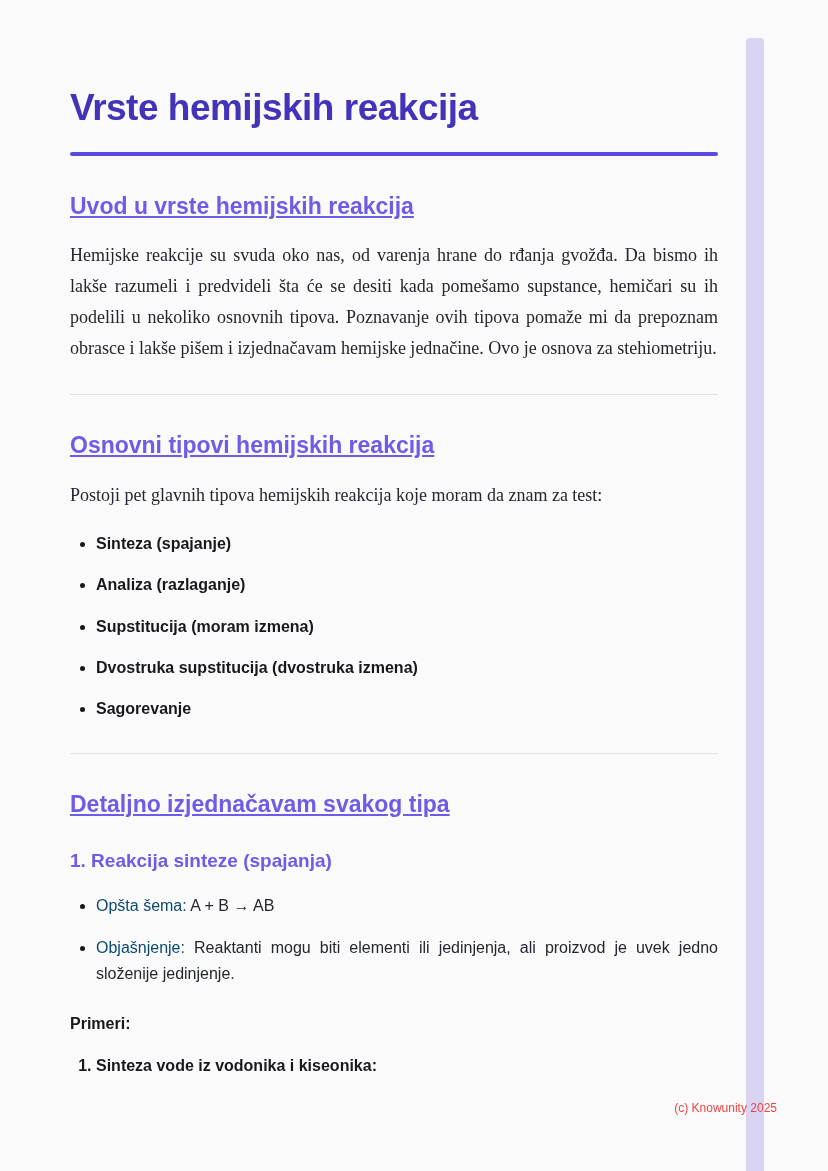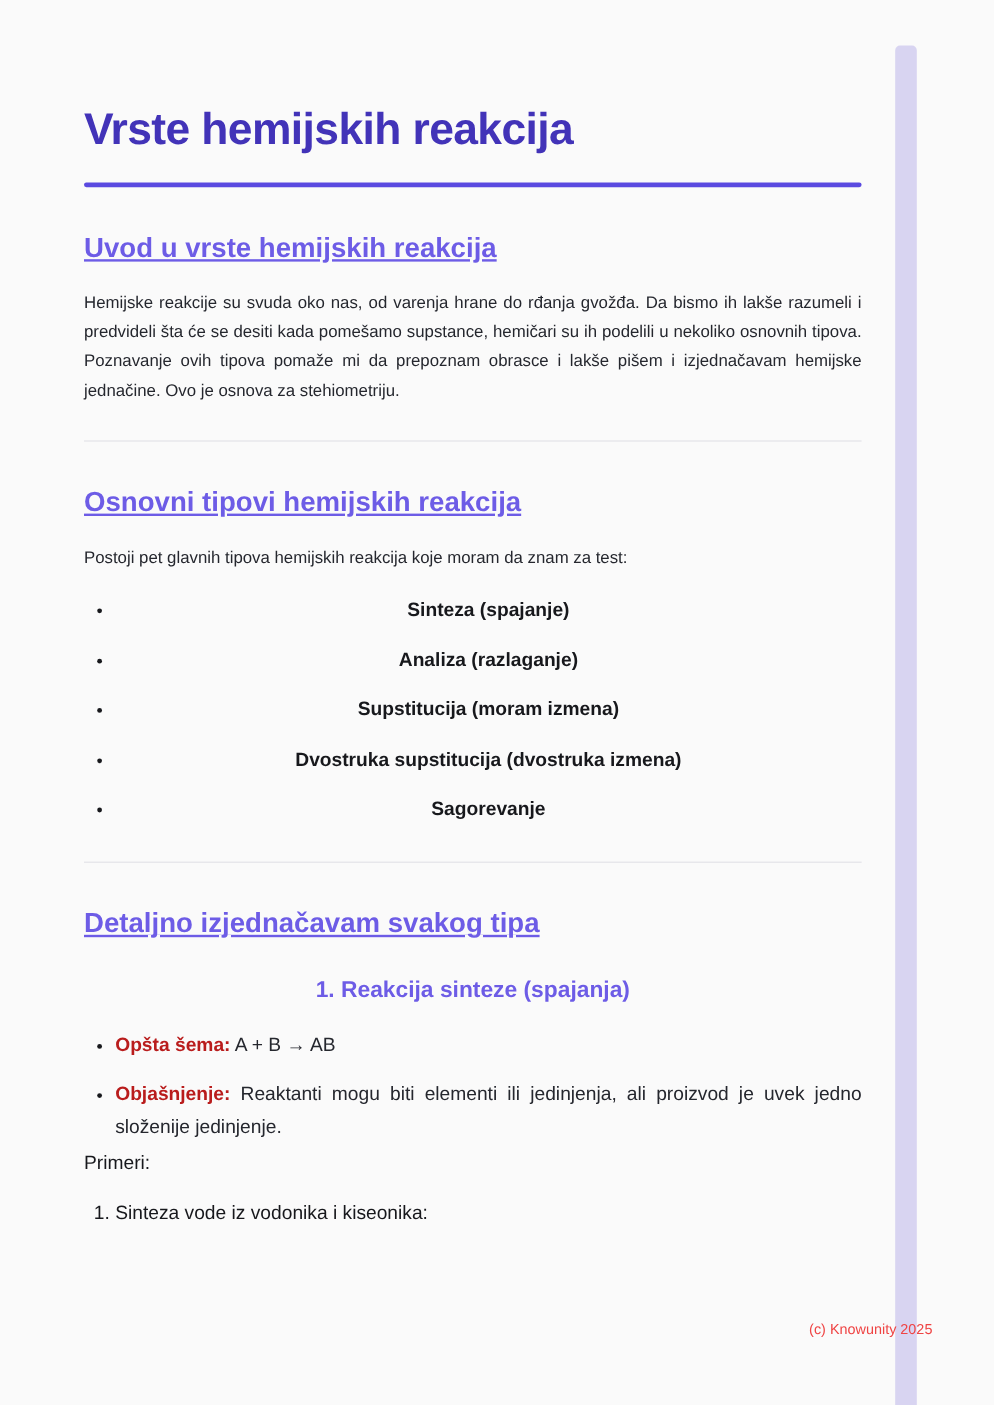--- a/index.html
+++ b/index.html
@@ -54,10 +54,11 @@
   }
   .body-text {
     margin: 20px 0 0 0;
-    font-size: 14px;
+    font-size: 18px;
     line-height: 1.72;
     text-align: justify;
     color: #25272e;
+    font-family: Liberation Serif, serif;
   }
   .divider {
     border: none;

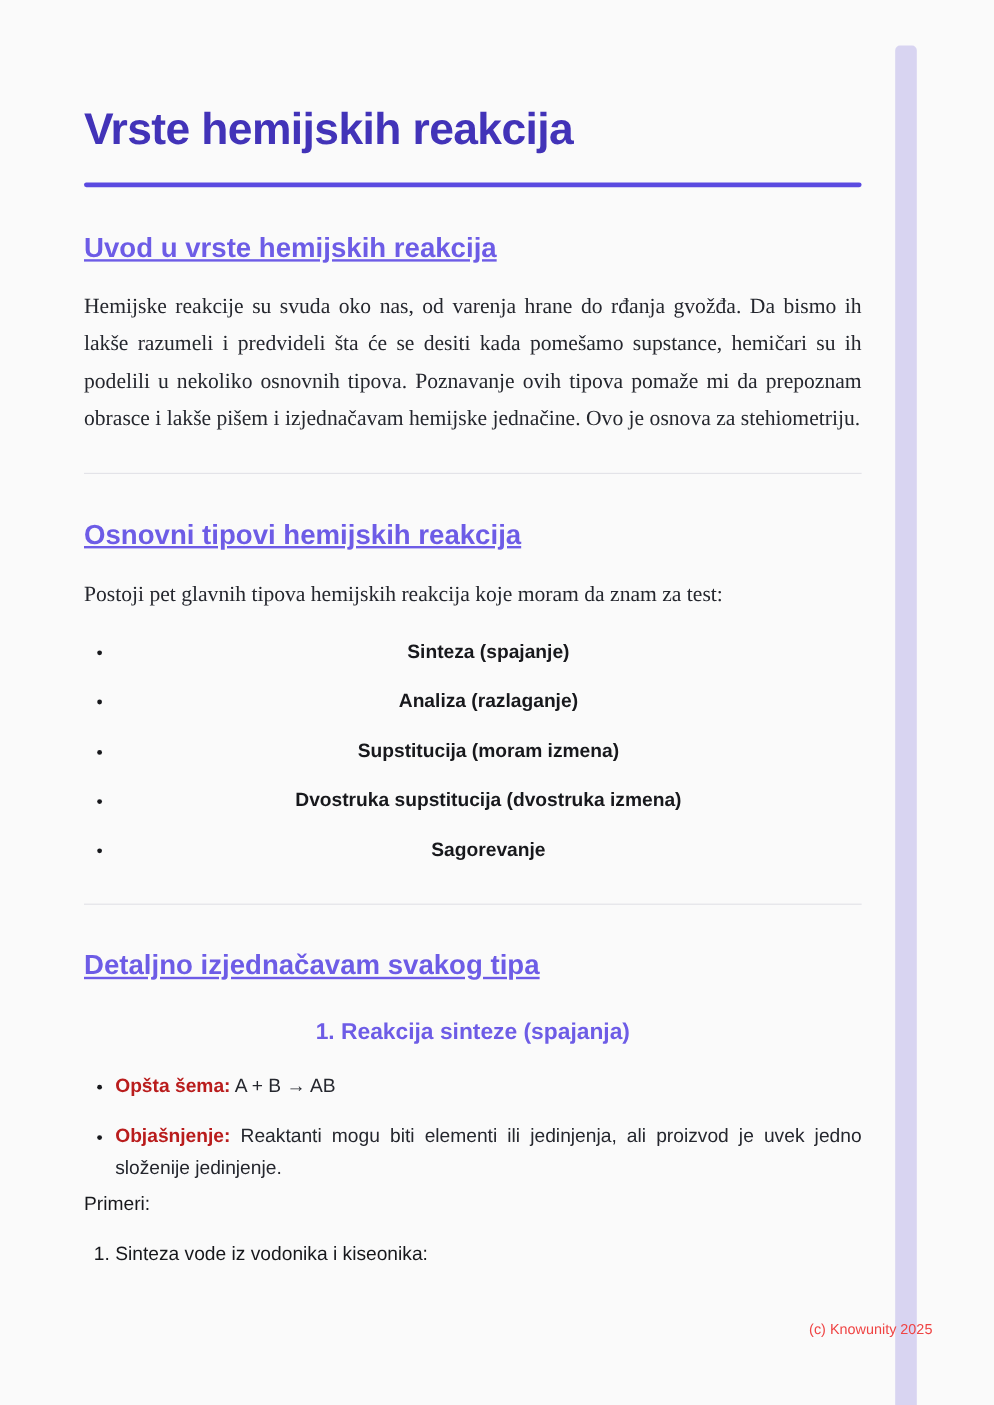--- a/index.html
+++ b/index.html
@@ -76,7 +76,7 @@
     color: #17181c;
   }
   ul.bullet-list li:last-child { margin-bottom: 0; }
-  ul.bullet-list.plain-items li { font-weight: 700; text-align: center; }
+  ul.bullet-list.plain-items li { font-weight: 700; }
   .bold-label { font-weight: 700; color: #b91c1c; }
   .normal-text { font-weight: 400; color: #25272e; }
   .mixed-list li { font-weight: 400; text-align: justify; }

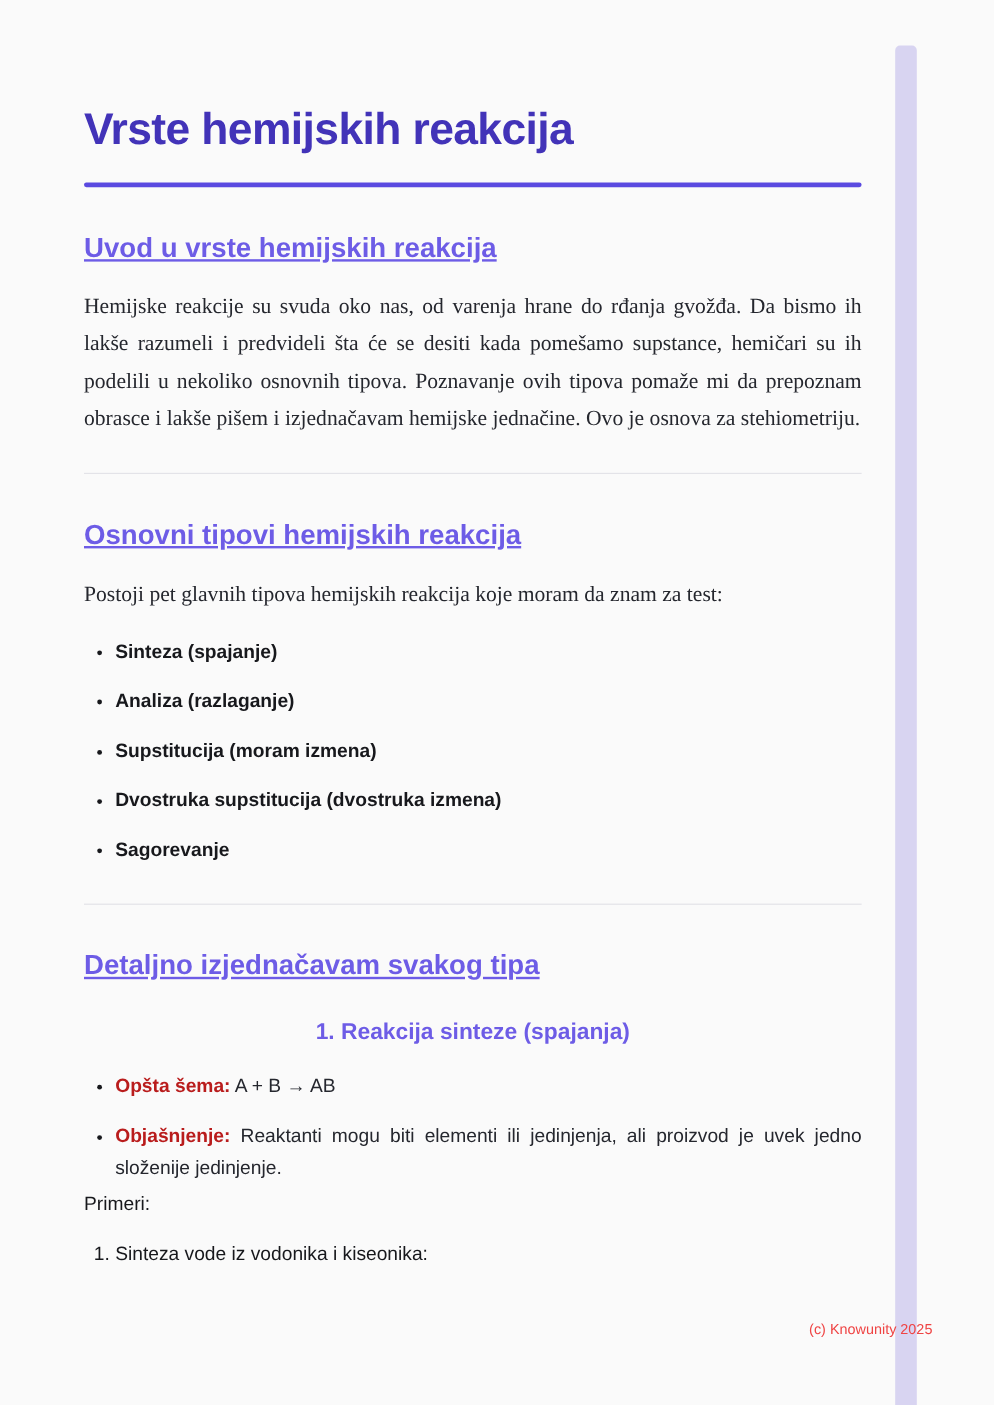--- a/index.html
+++ b/index.html
@@ -50,7 +50,6 @@
     line-height: 1.3;
     font-weight: 700;
     color: #6d5ce6;
-    text-align: center;
   }
   .body-text {
     margin: 20px 0 0 0;

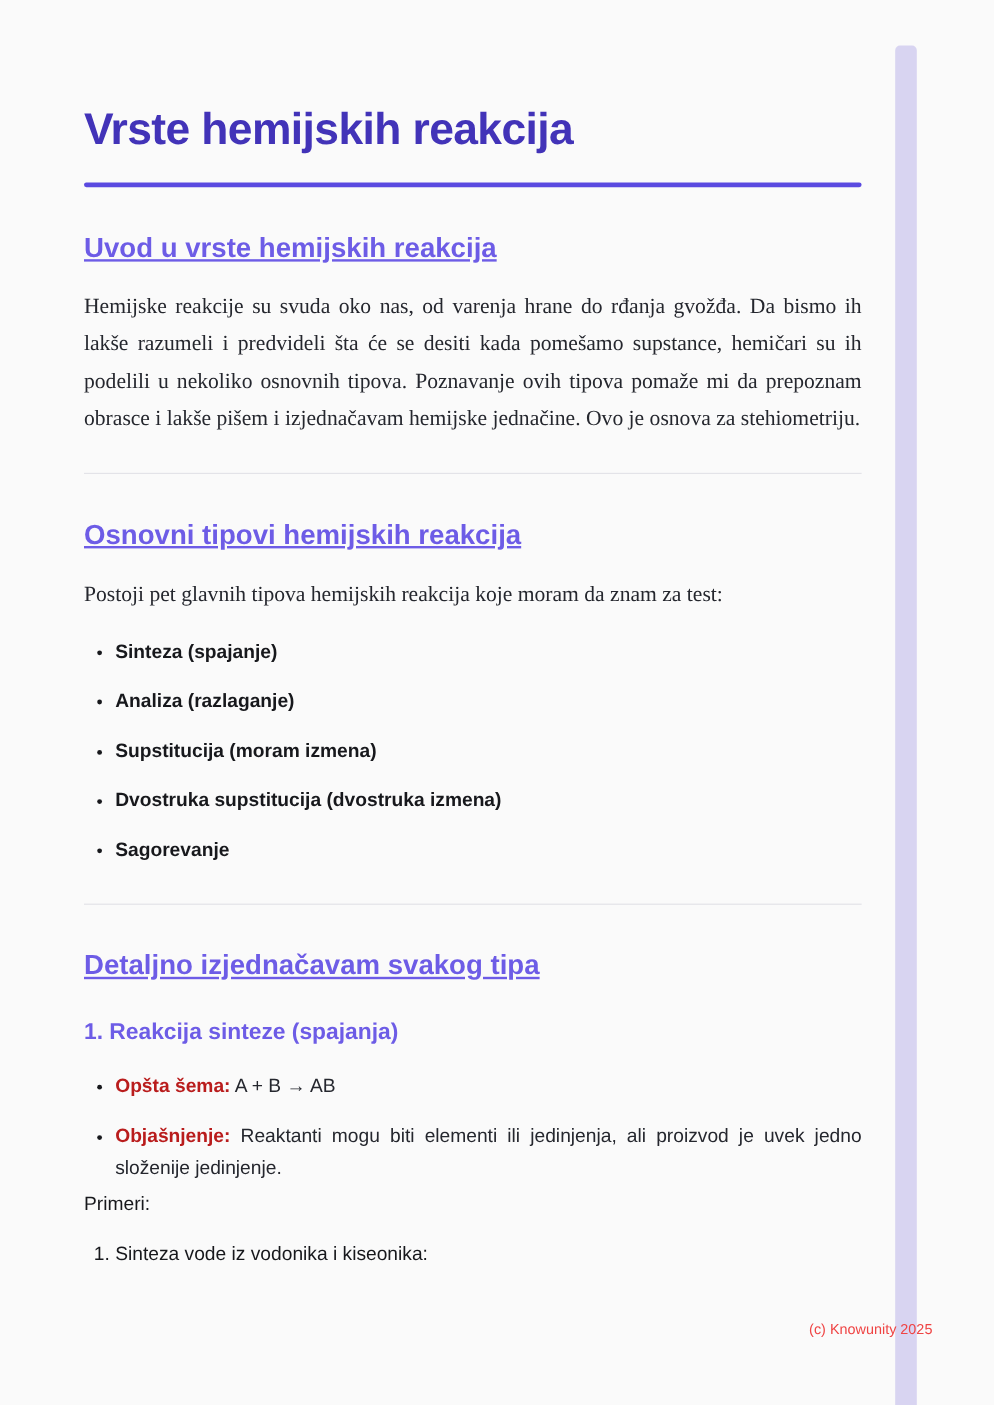--- a/index.html
+++ b/index.html
@@ -76,7 +76,7 @@
   }
   ul.bullet-list li:last-child { margin-bottom: 0; }
   ul.bullet-list.plain-items li { font-weight: 700; }
-  .bold-label { font-weight: 700; color: #b91c1c; }
+  .bold-label { font-weight: 400; color: #0c4a6e; }
   .normal-text { font-weight: 400; color: #25272e; }
   .mixed-list li { font-weight: 400; text-align: justify; }
   .primeri-label {

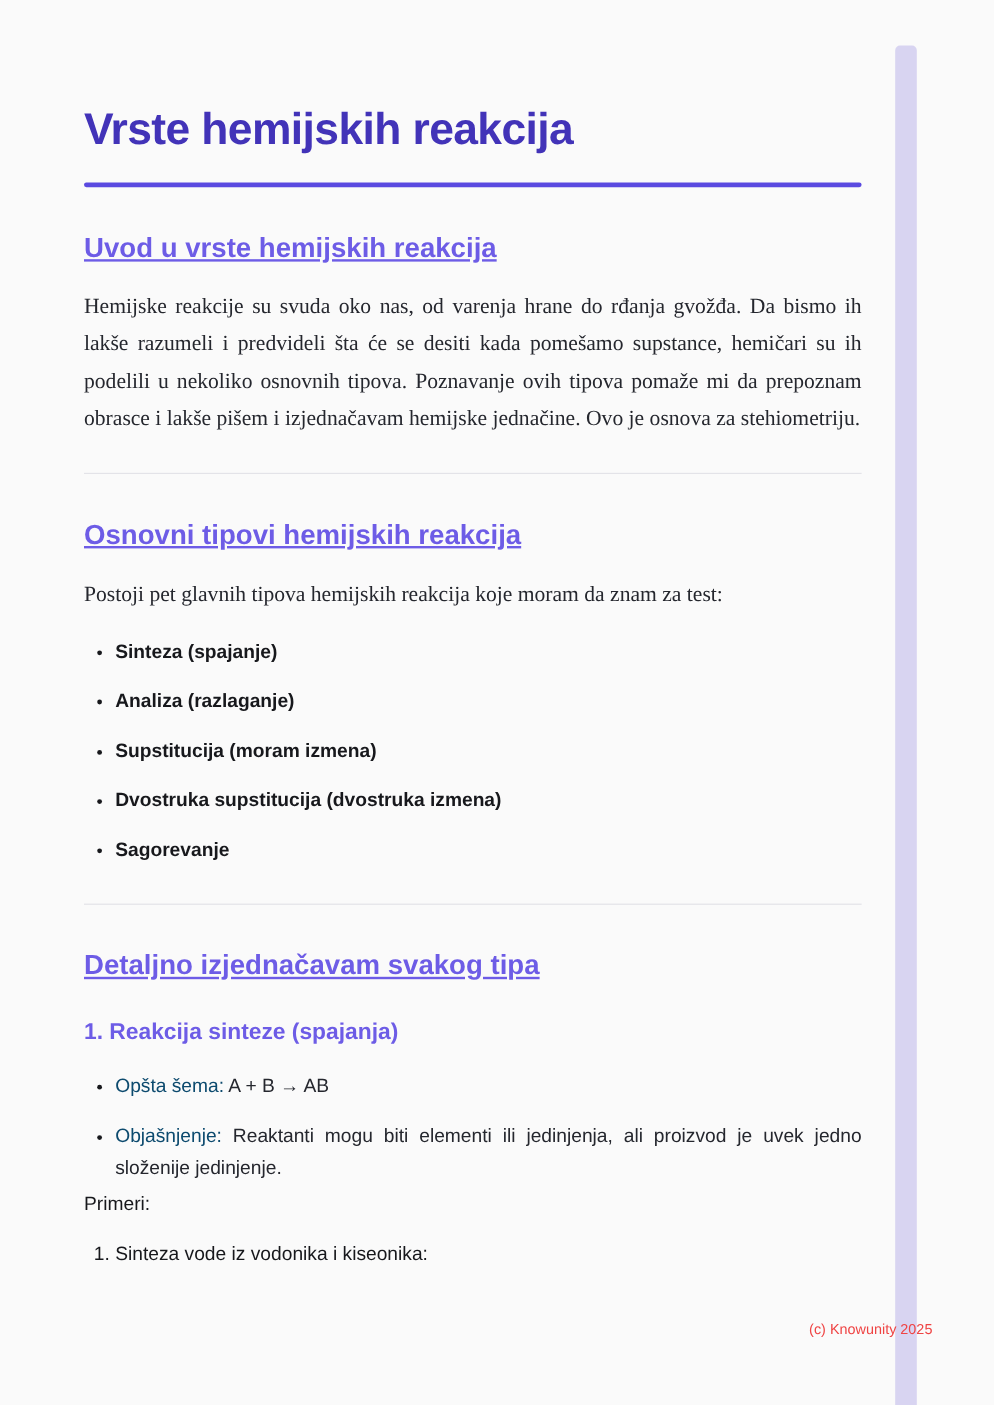--- a/index.html
+++ b/index.html
@@ -80,9 +80,9 @@
   .normal-text { font-weight: 400; color: #25272e; }
   .mixed-list li { font-weight: 400; text-align: justify; }
   .primeri-label {
-    margin: 8px 0 0 0;
+    margin: 28px 0 0 0;
     font-size: 16px;
-    font-weight: 400;
+    font-weight: 700;
     color: #17181c;
   }
   ol.number-list { margin-top: 20px; }

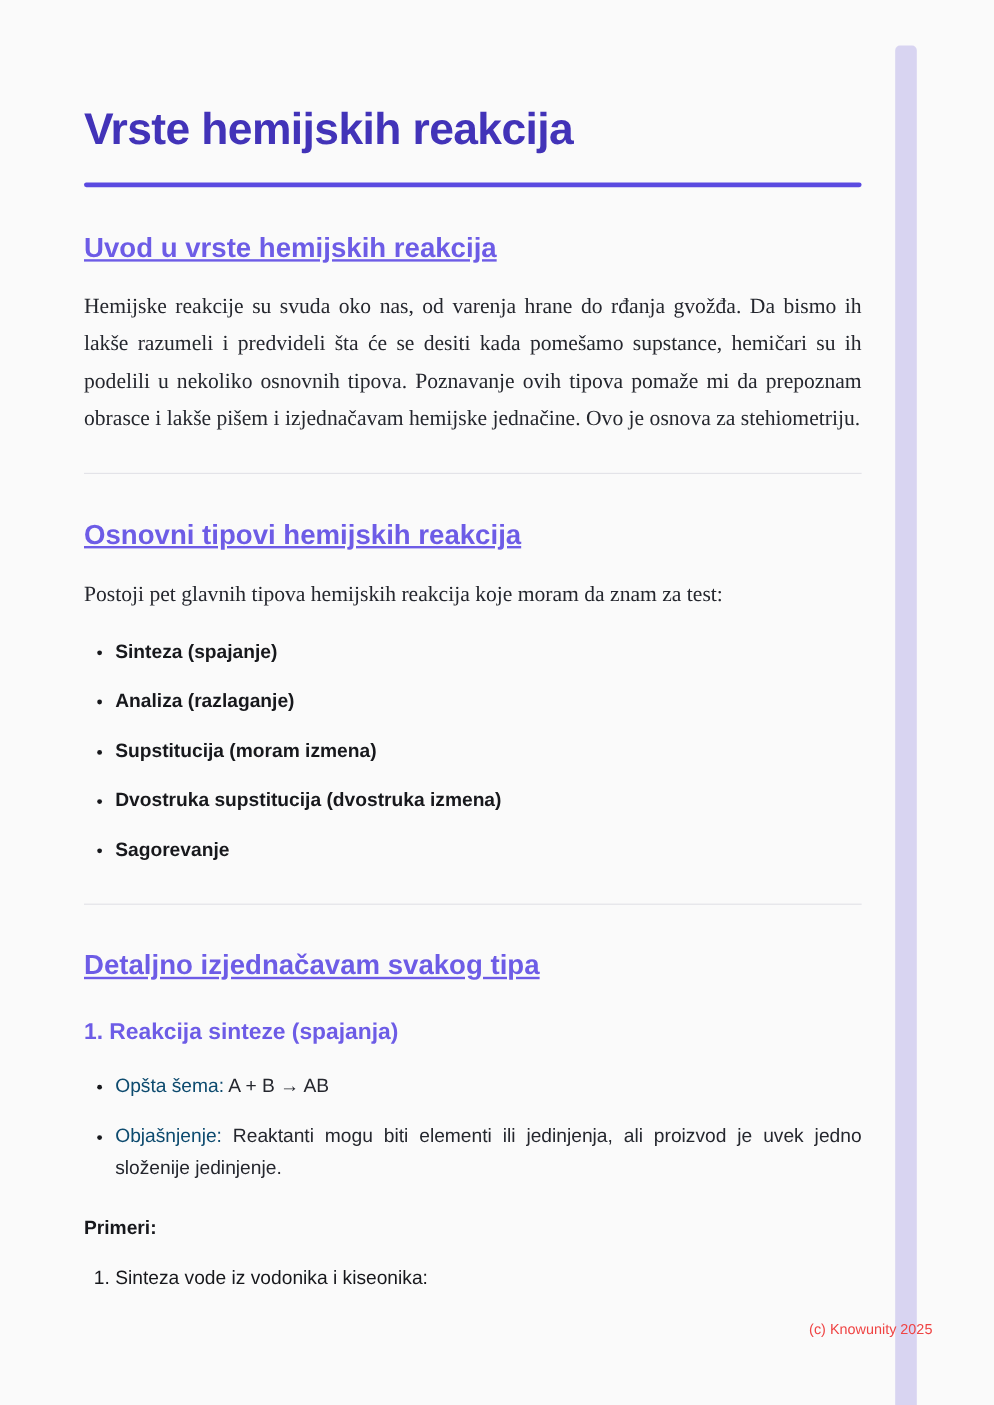--- a/index.html
+++ b/index.html
@@ -86,7 +86,7 @@
     color: #17181c;
   }
   ol.number-list { margin-top: 20px; }
-  ol.number-list li { font-weight: 400; margin-bottom: 0; }
+  ol.number-list li { font-weight: 700; margin-bottom: 0; }
   .side-bar {
     position: absolute;
     left: 746px;

